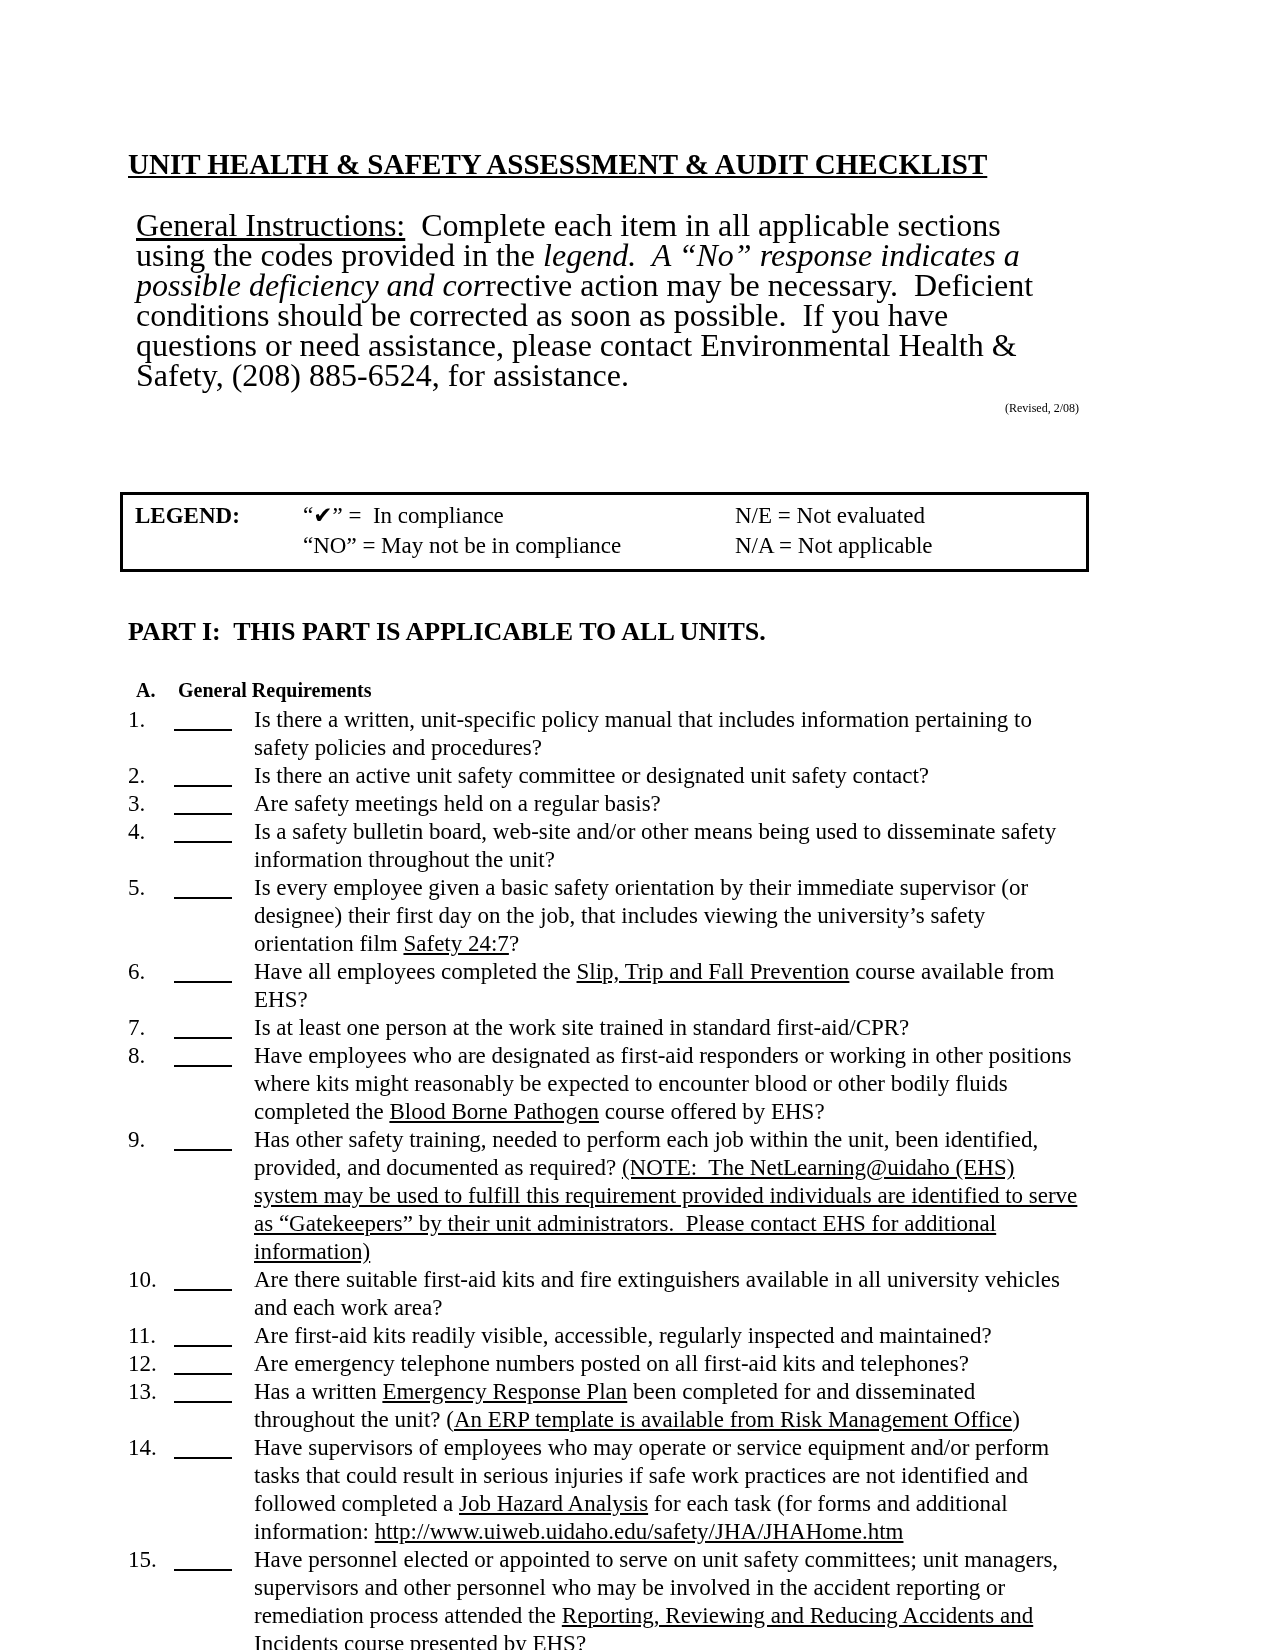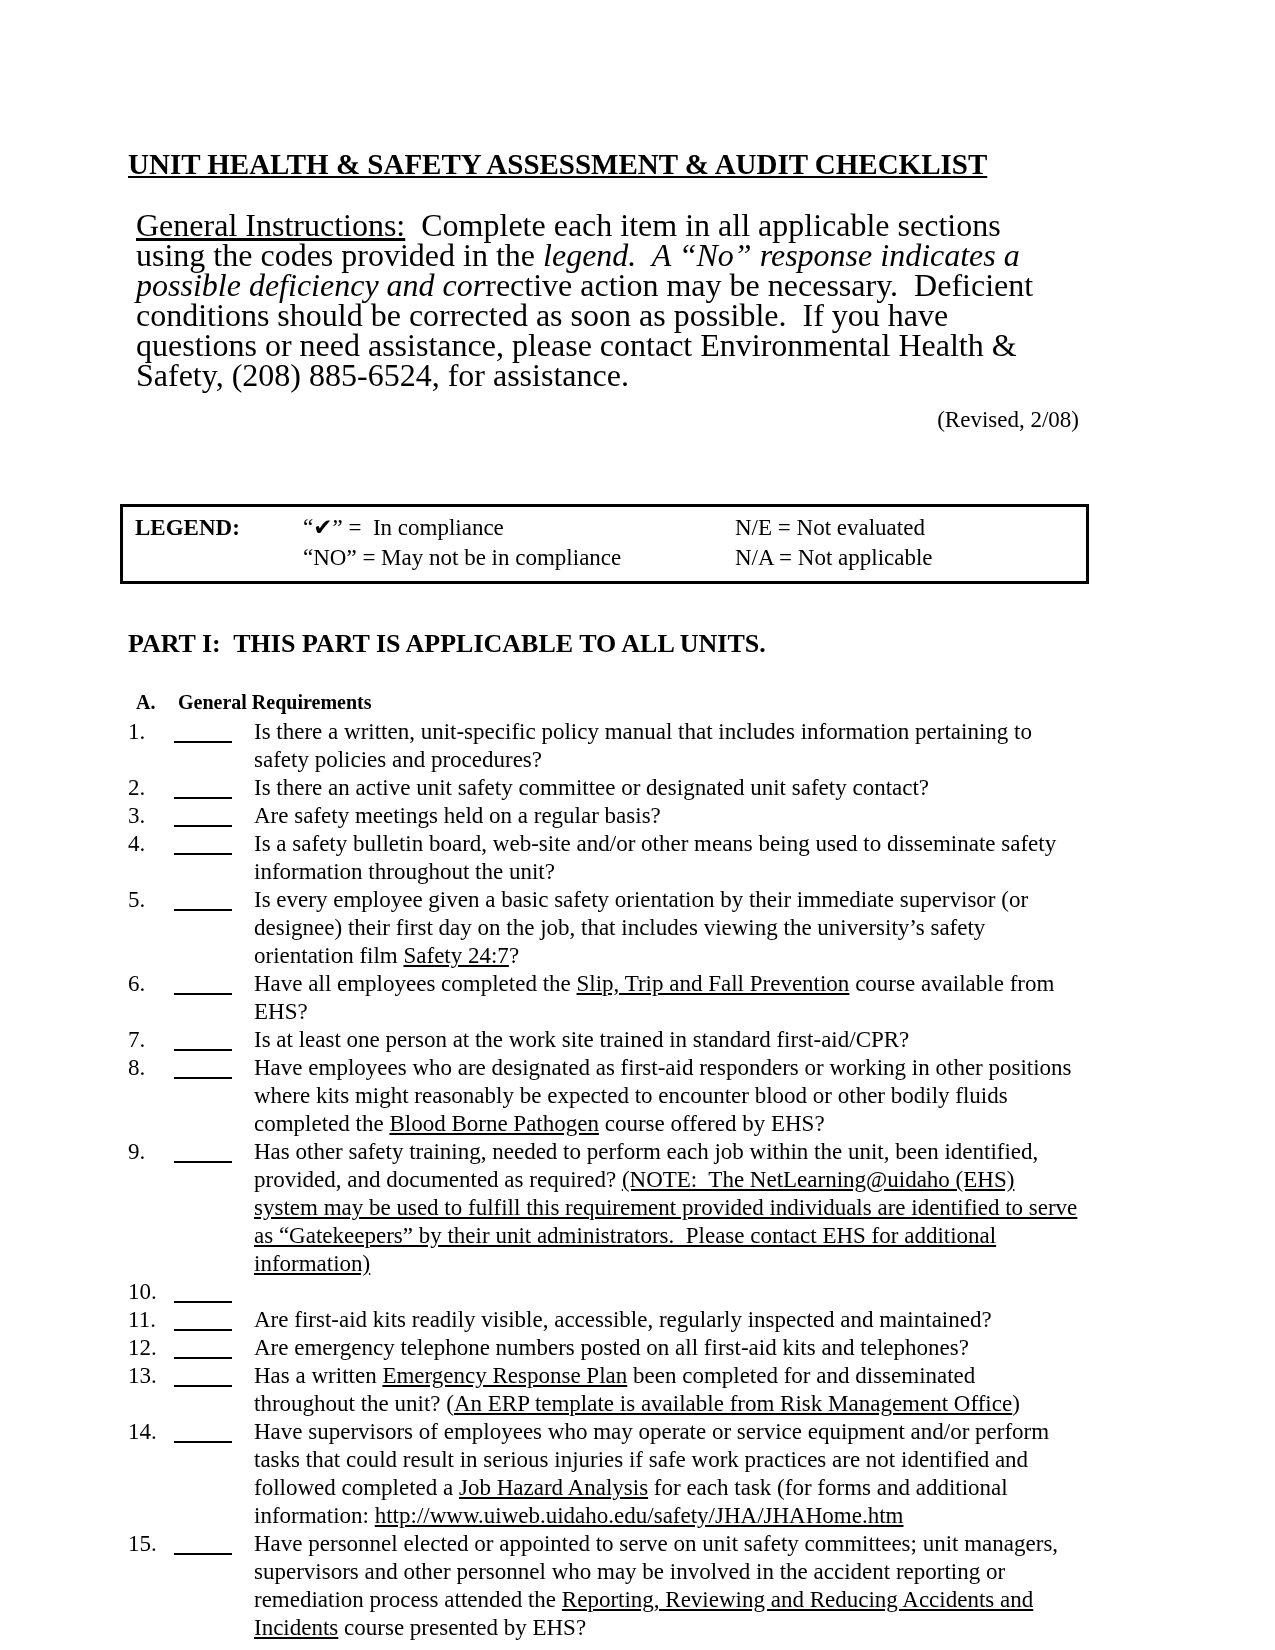--- a/index.html
+++ b/index.html
@@ -23,7 +23,7 @@
   .instructions { margin: 8px; font-size: 32px; line-height: 30px; }
   .instructions .u { text-decoration: underline; }
   .instructions .i { font-style: italic; }
-  .revised { text-align: right; font-size: 23px; line-height: 20px; margin-top: 20px; }
+  .revised { text-align: right; font-size: 12px; line-height: 20px; margin-top: 8px; }
   .legend {
     display: flex;
     border: 3px solid #000;

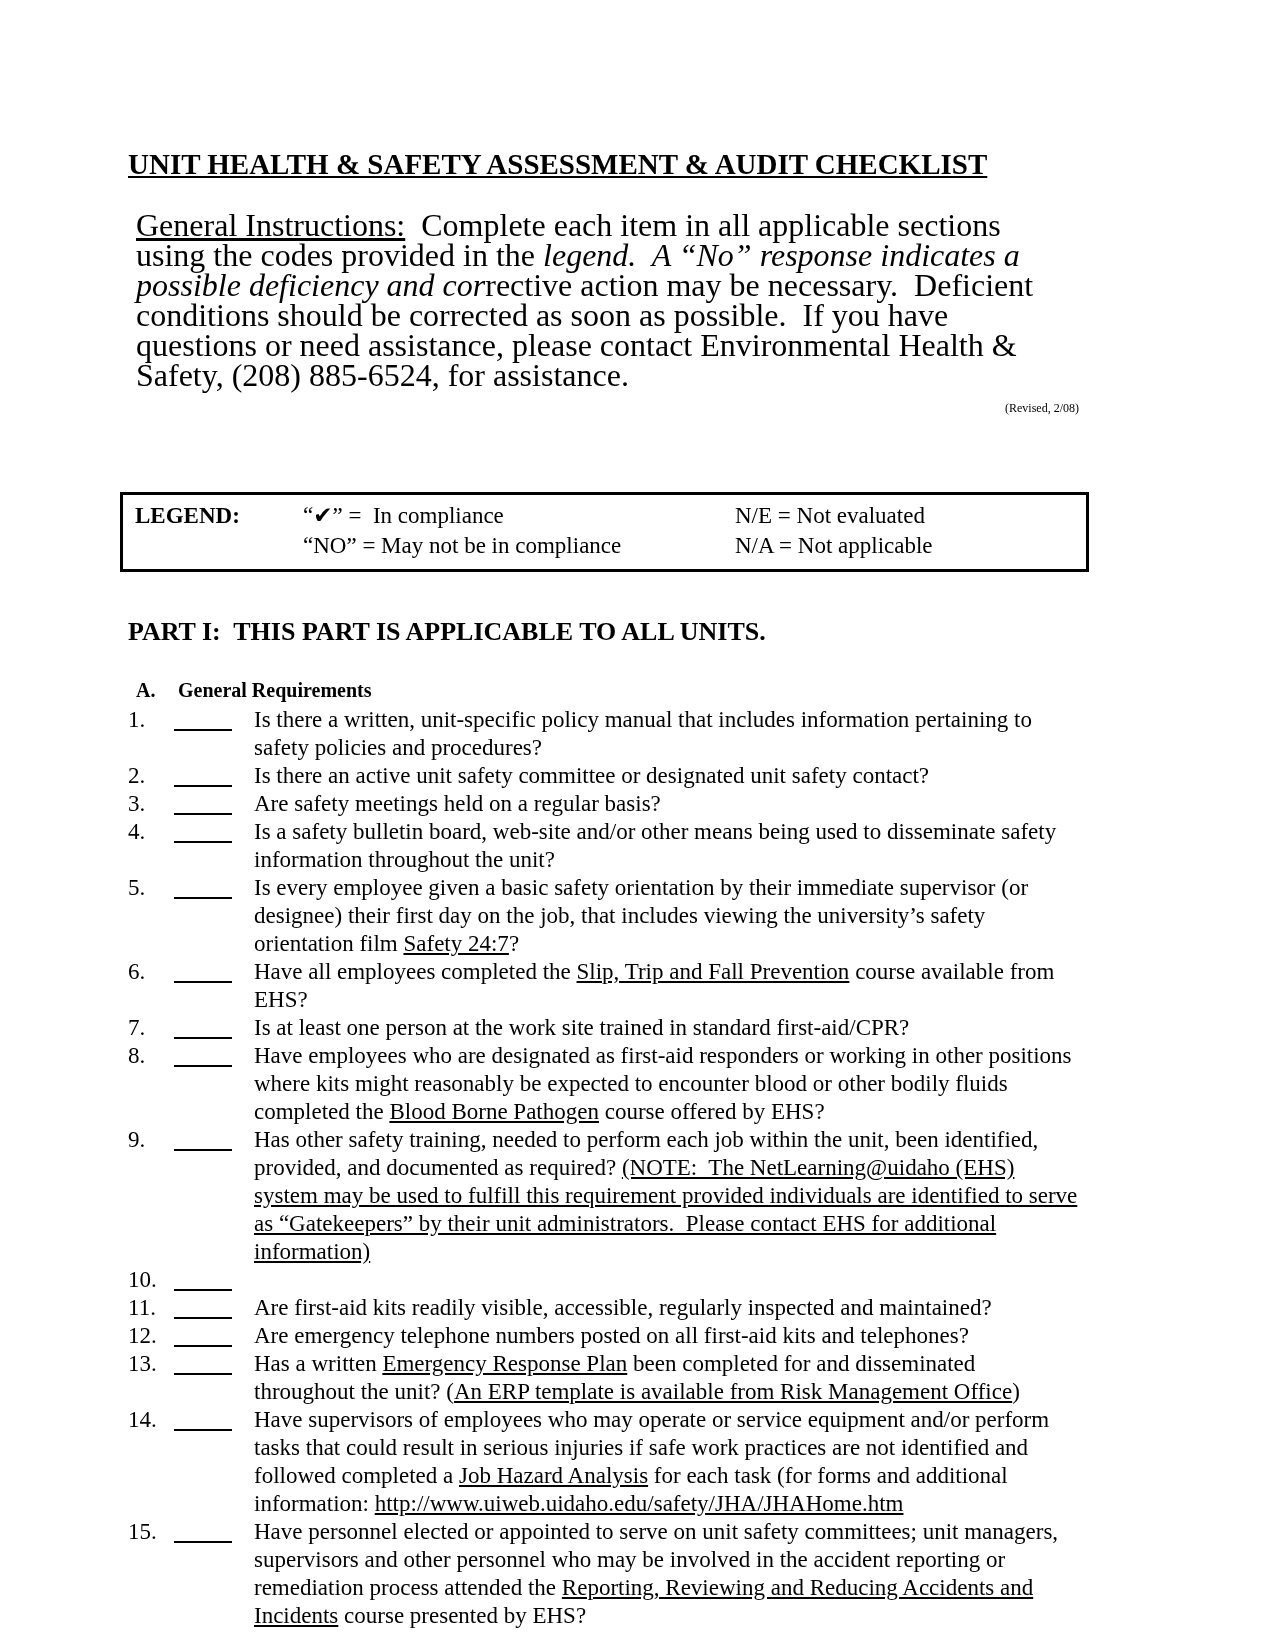--- a/index.html
+++ b/index.html
@@ -128,6 +128,7 @@
       <div class="item">
         <span class="num">10.</span>
         <span class="blank"></span>
+        <span class="itext"><span>Are there suitable first-aid kits and fire extinguishers available in all university vehicles and each work area?</span></span>
       </div>
       <div class="item">
         <span class="num">11.</span>

